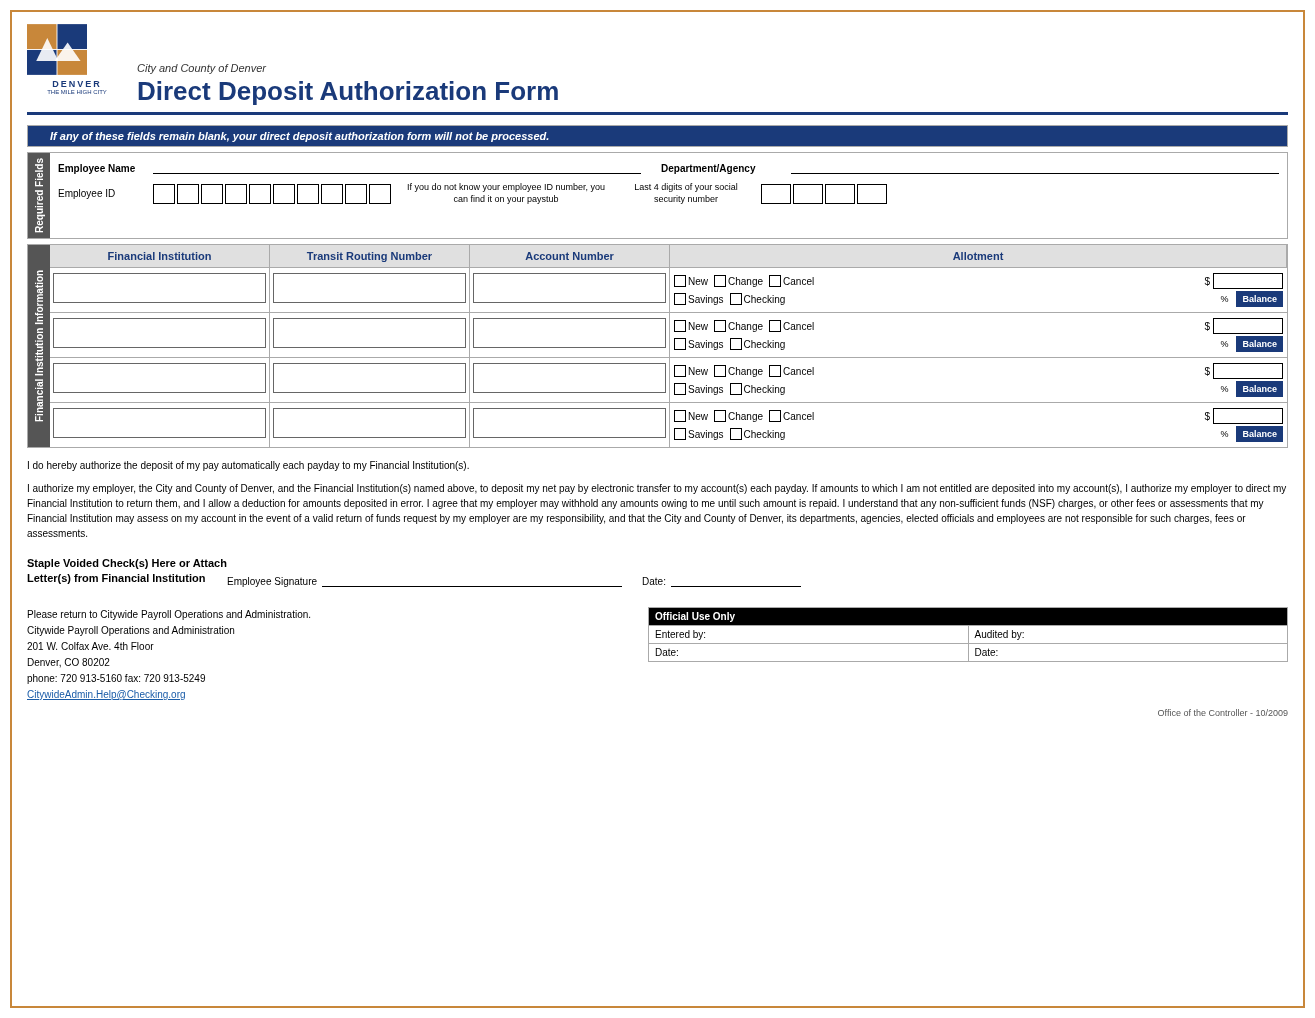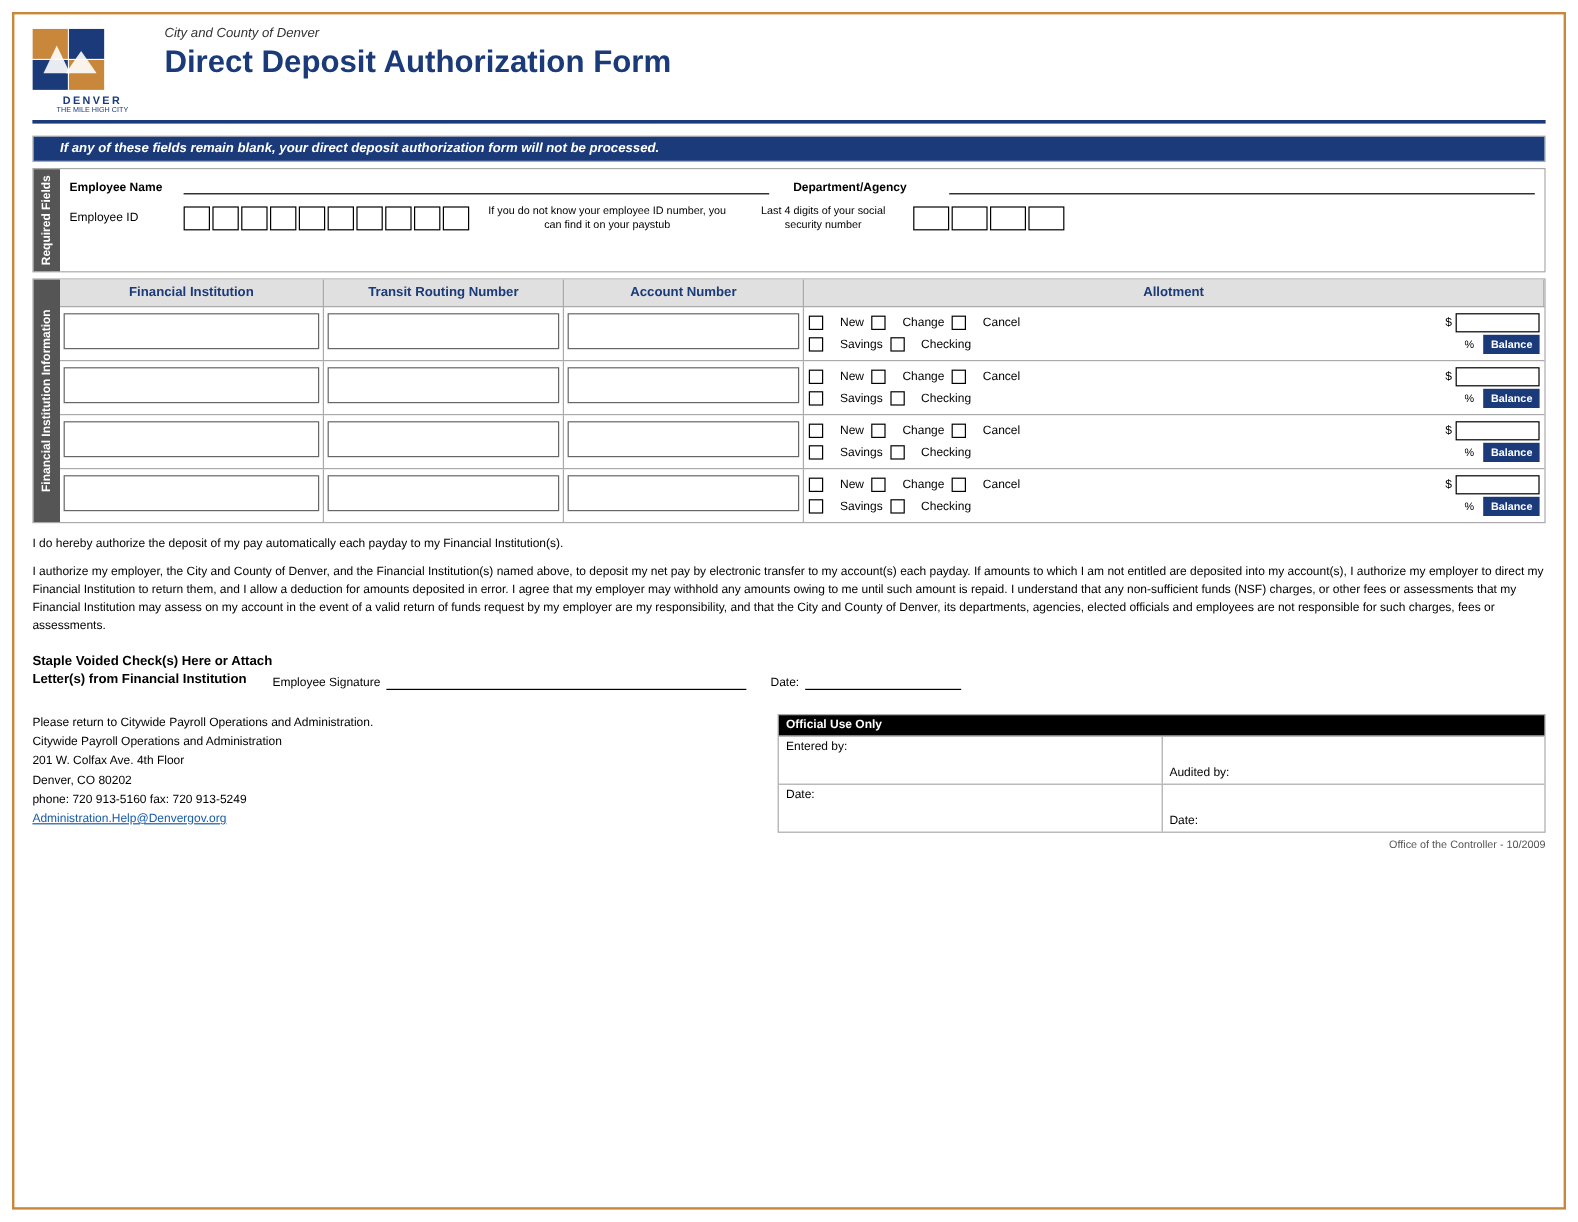--- a/index.html
+++ b/index.html
@@ -55,6 +55,7 @@
     .header-title-area {
       flex: 1;
       padding-left: 10px;
+      margin-top: 40px;
     }
     .header-subtitle {
       font-size: 11px;

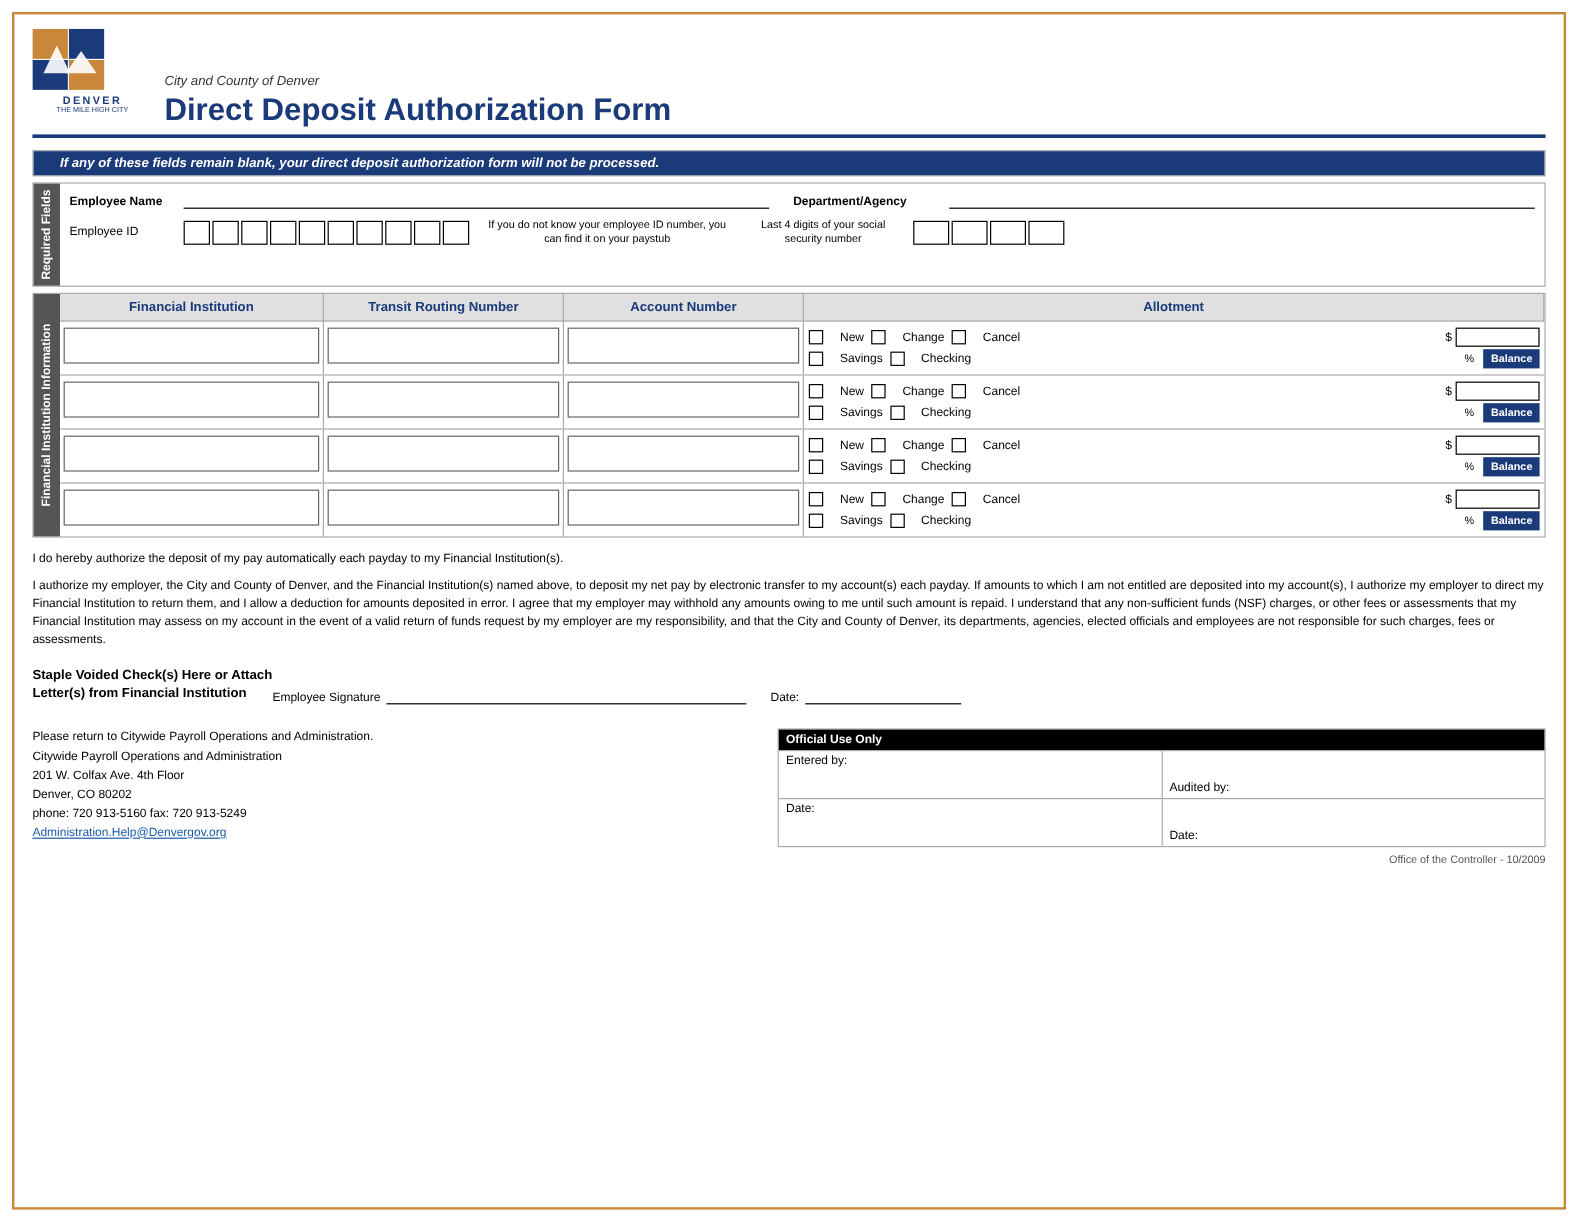--- a/index.html
+++ b/index.html
@@ -235,7 +235,7 @@
     .allot-check-group {
       display: flex;
       align-items: center;
-      gap: 14px;
+      gap: 2px;
       font-size: 10px;
     }
     .allot-checkbox {

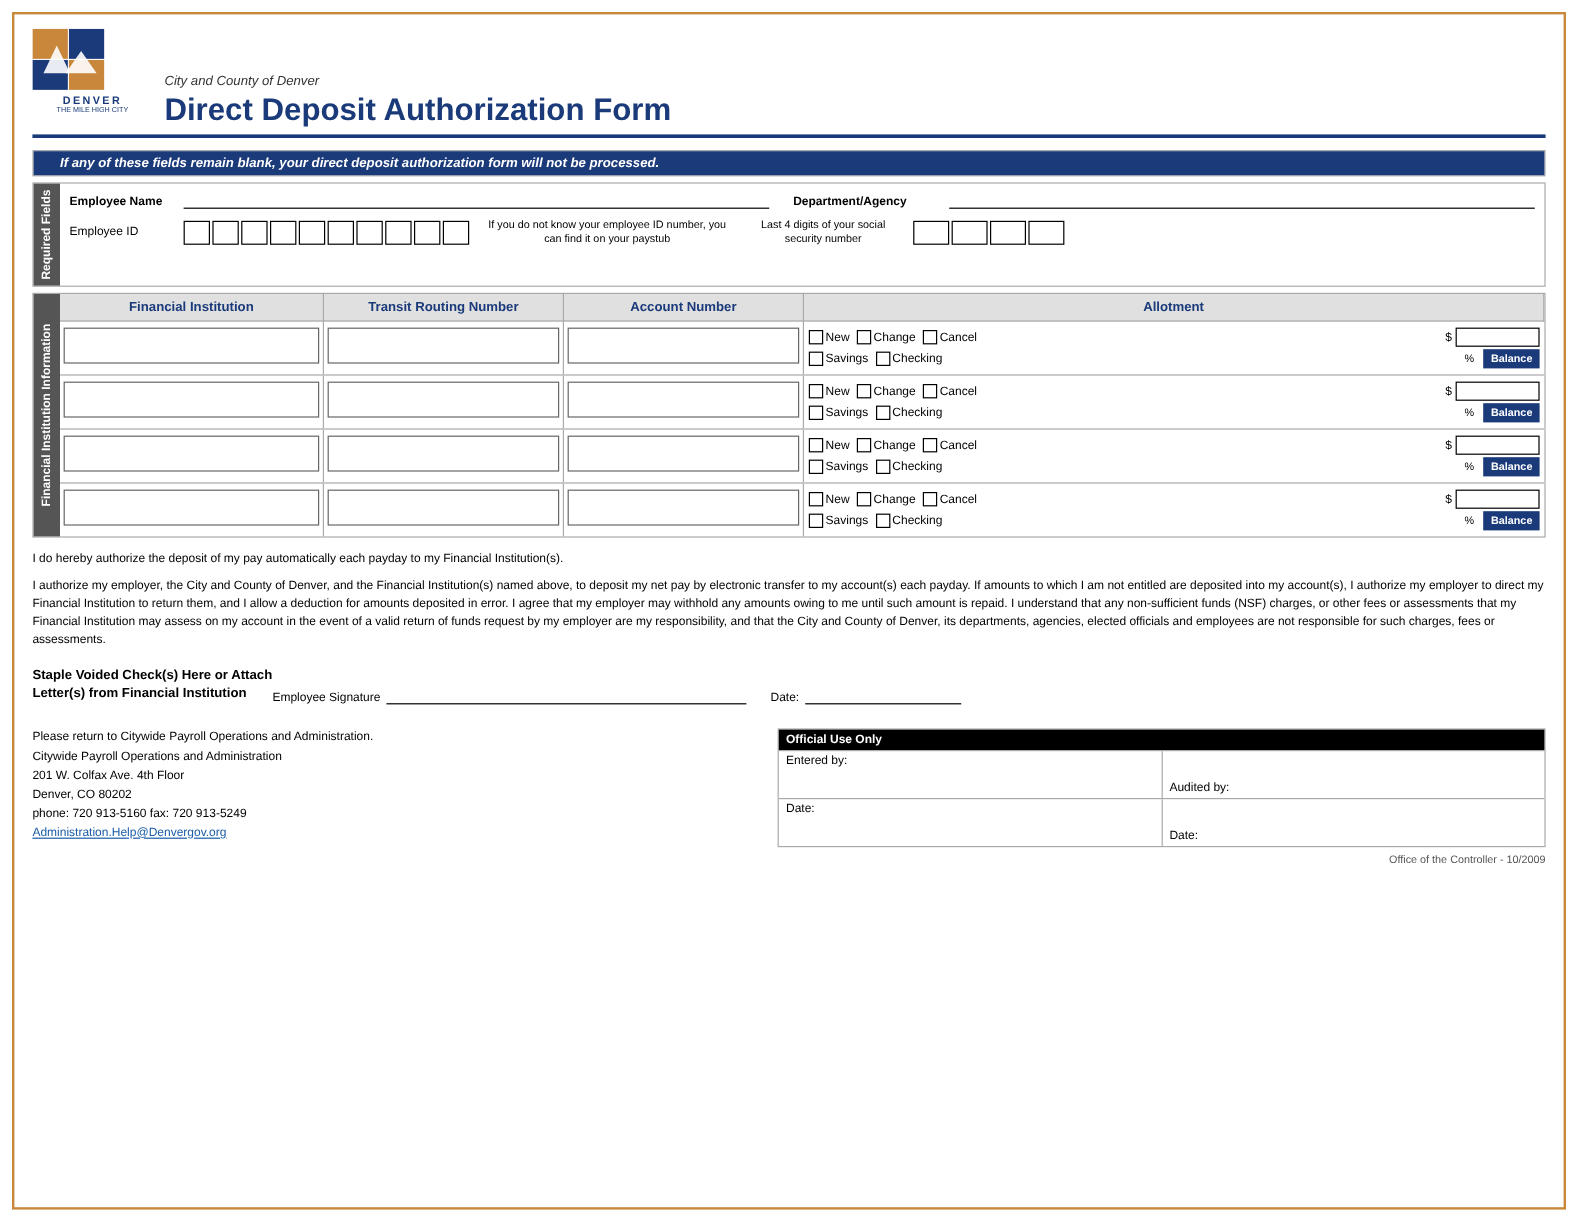--- a/index.html
+++ b/index.html
@@ -371,7 +371,6 @@
     }
     .official-cell:last-child {
       border-right: none;
-      margin-top: 22px;
     }
 
     

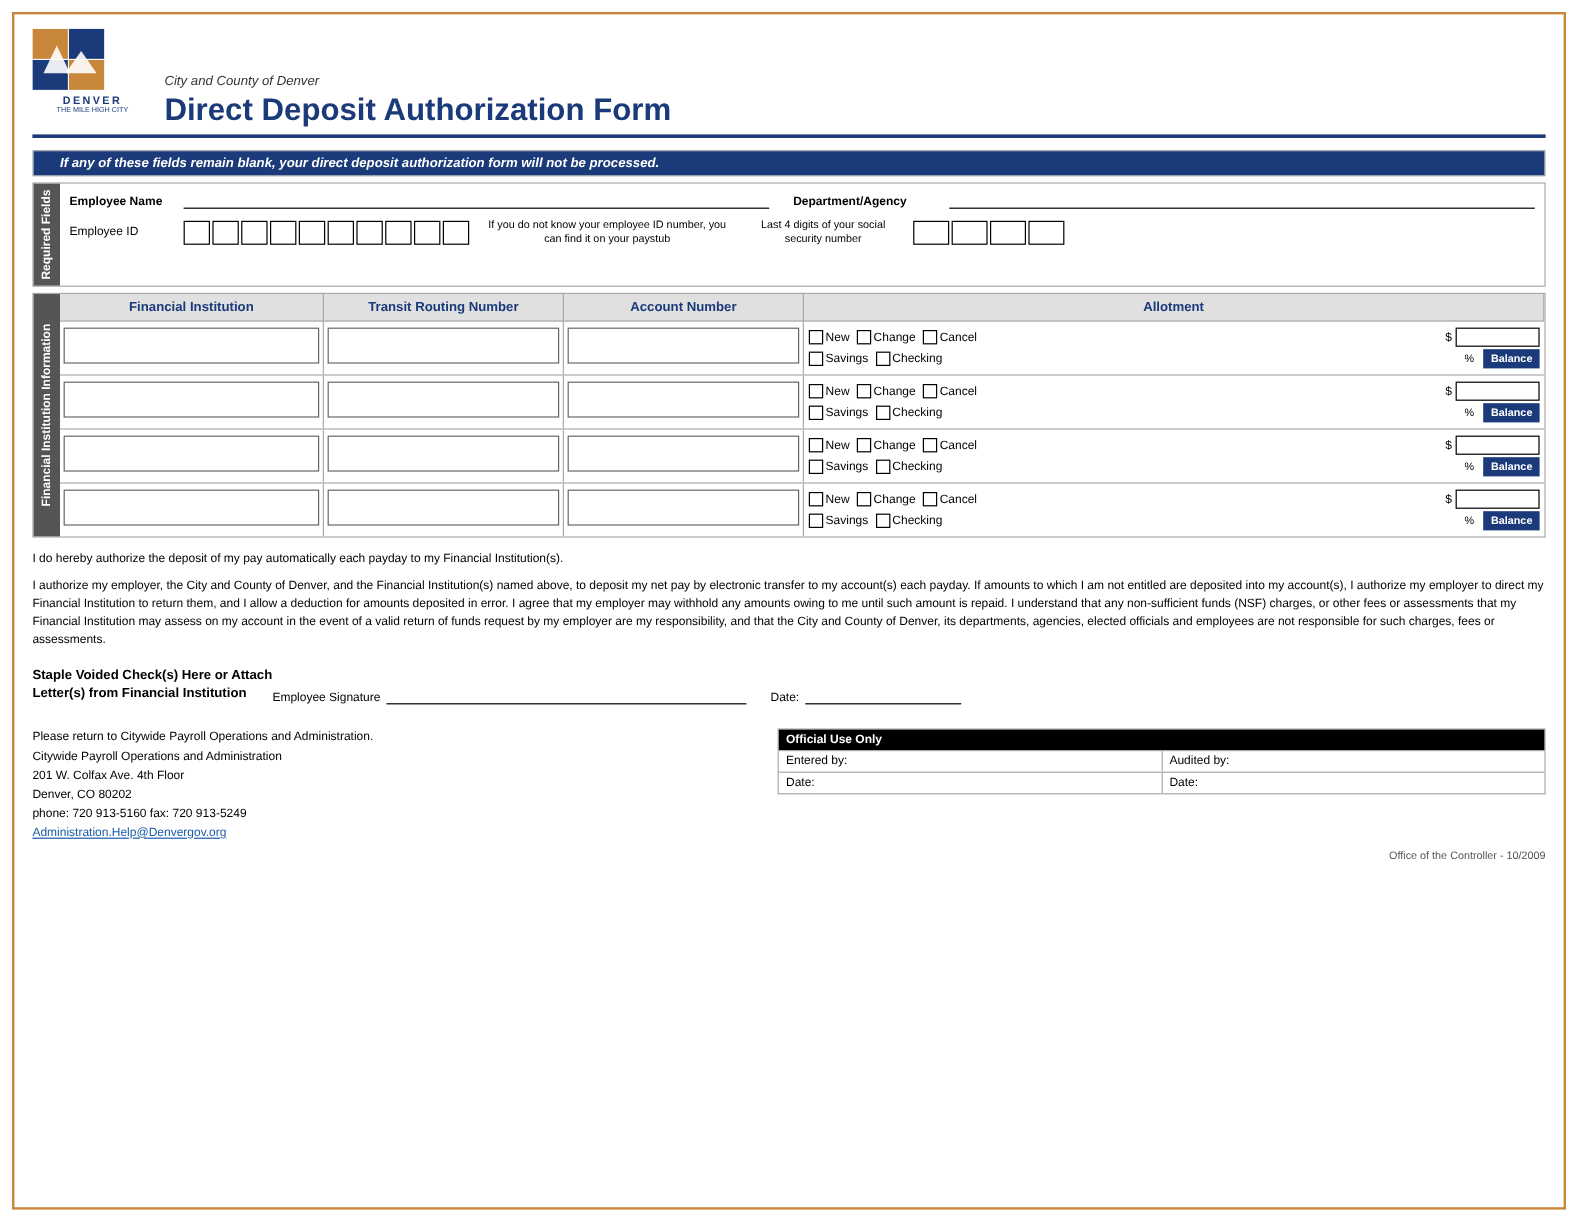--- a/index.html
+++ b/index.html
@@ -654,7 +654,7 @@
       <div>201 W. Colfax Ave. 4th Floor</div>
       <div>Denver, CO 80202</div>
       <div>phone: 720 913-5160    fax: 720 913-5249</div>
-      <a class="contact-link" href="#">Administration.Help@Denvergov.org</a>
+      <a class="contact-link" href="#">CitywideAdmin.Help@Checking.org</a>
     </div>
     <div class="official-box">
       <div class="official-header">Official Use Only</div>

